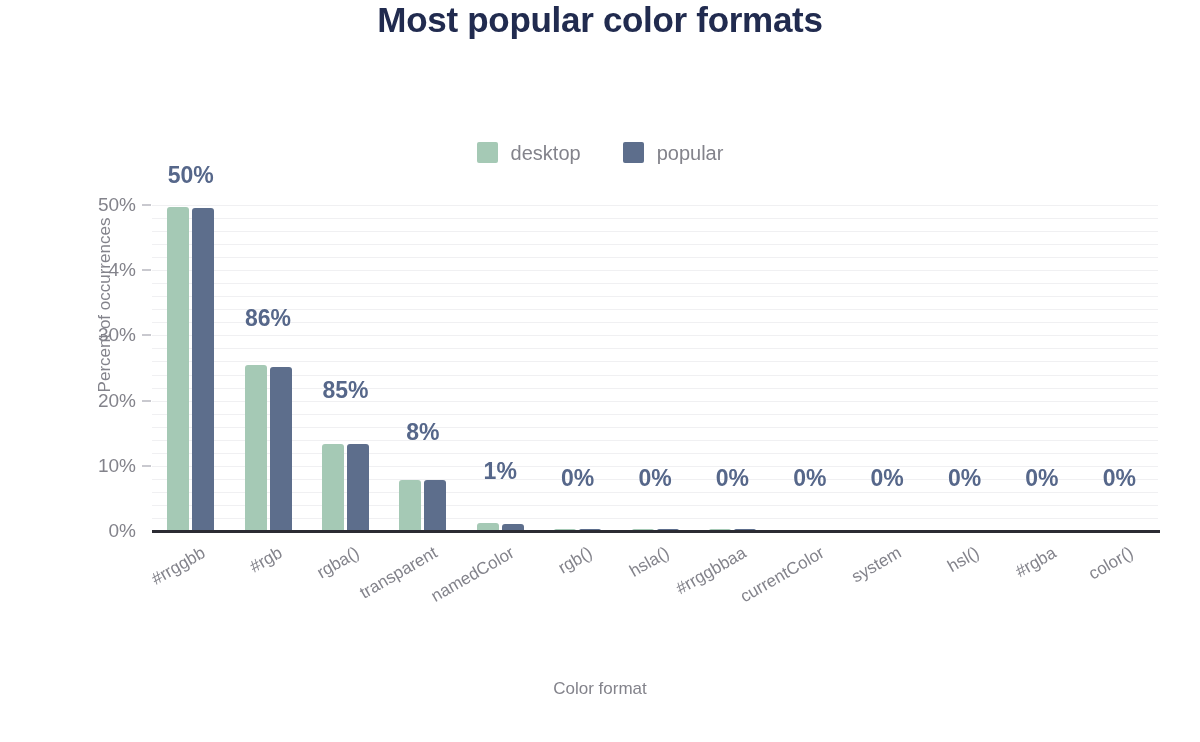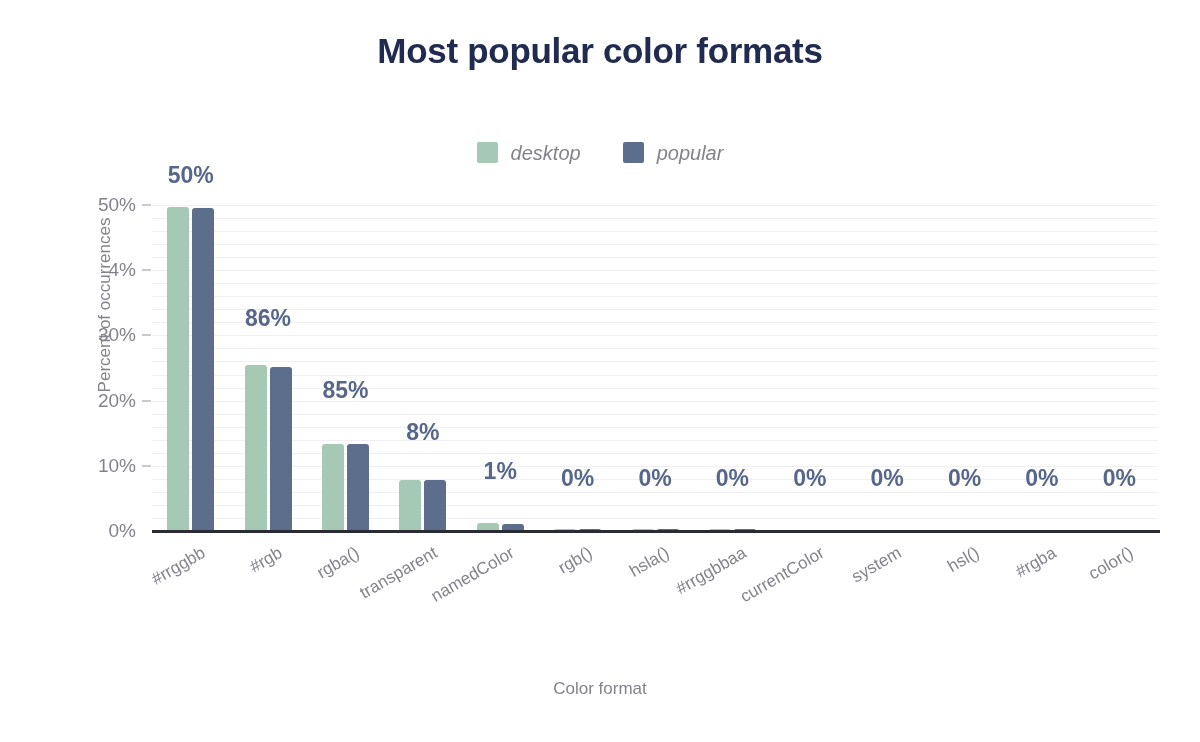--- a/index.html
+++ b/index.html
@@ -24,7 +24,6 @@
   }
   #chart-title {
     margin: 0;
-    padding-top: 31px;
     font-size: 35px;
     font-weight: bold;
     color: #212b4f;

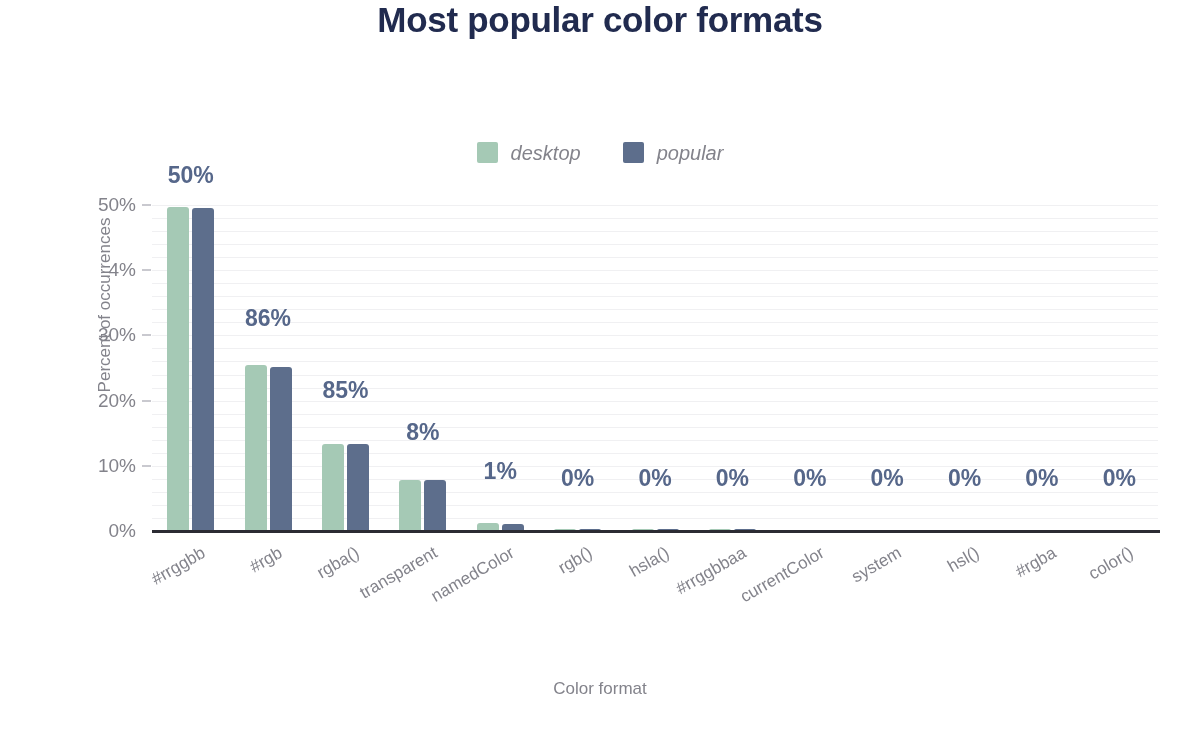--- a/index.html
+++ b/index.html
@@ -65,7 +65,6 @@
     font-size: 20px;
     color: #83838b;
     line-height: 1;
-    font-style: italic;
   }
 
   

